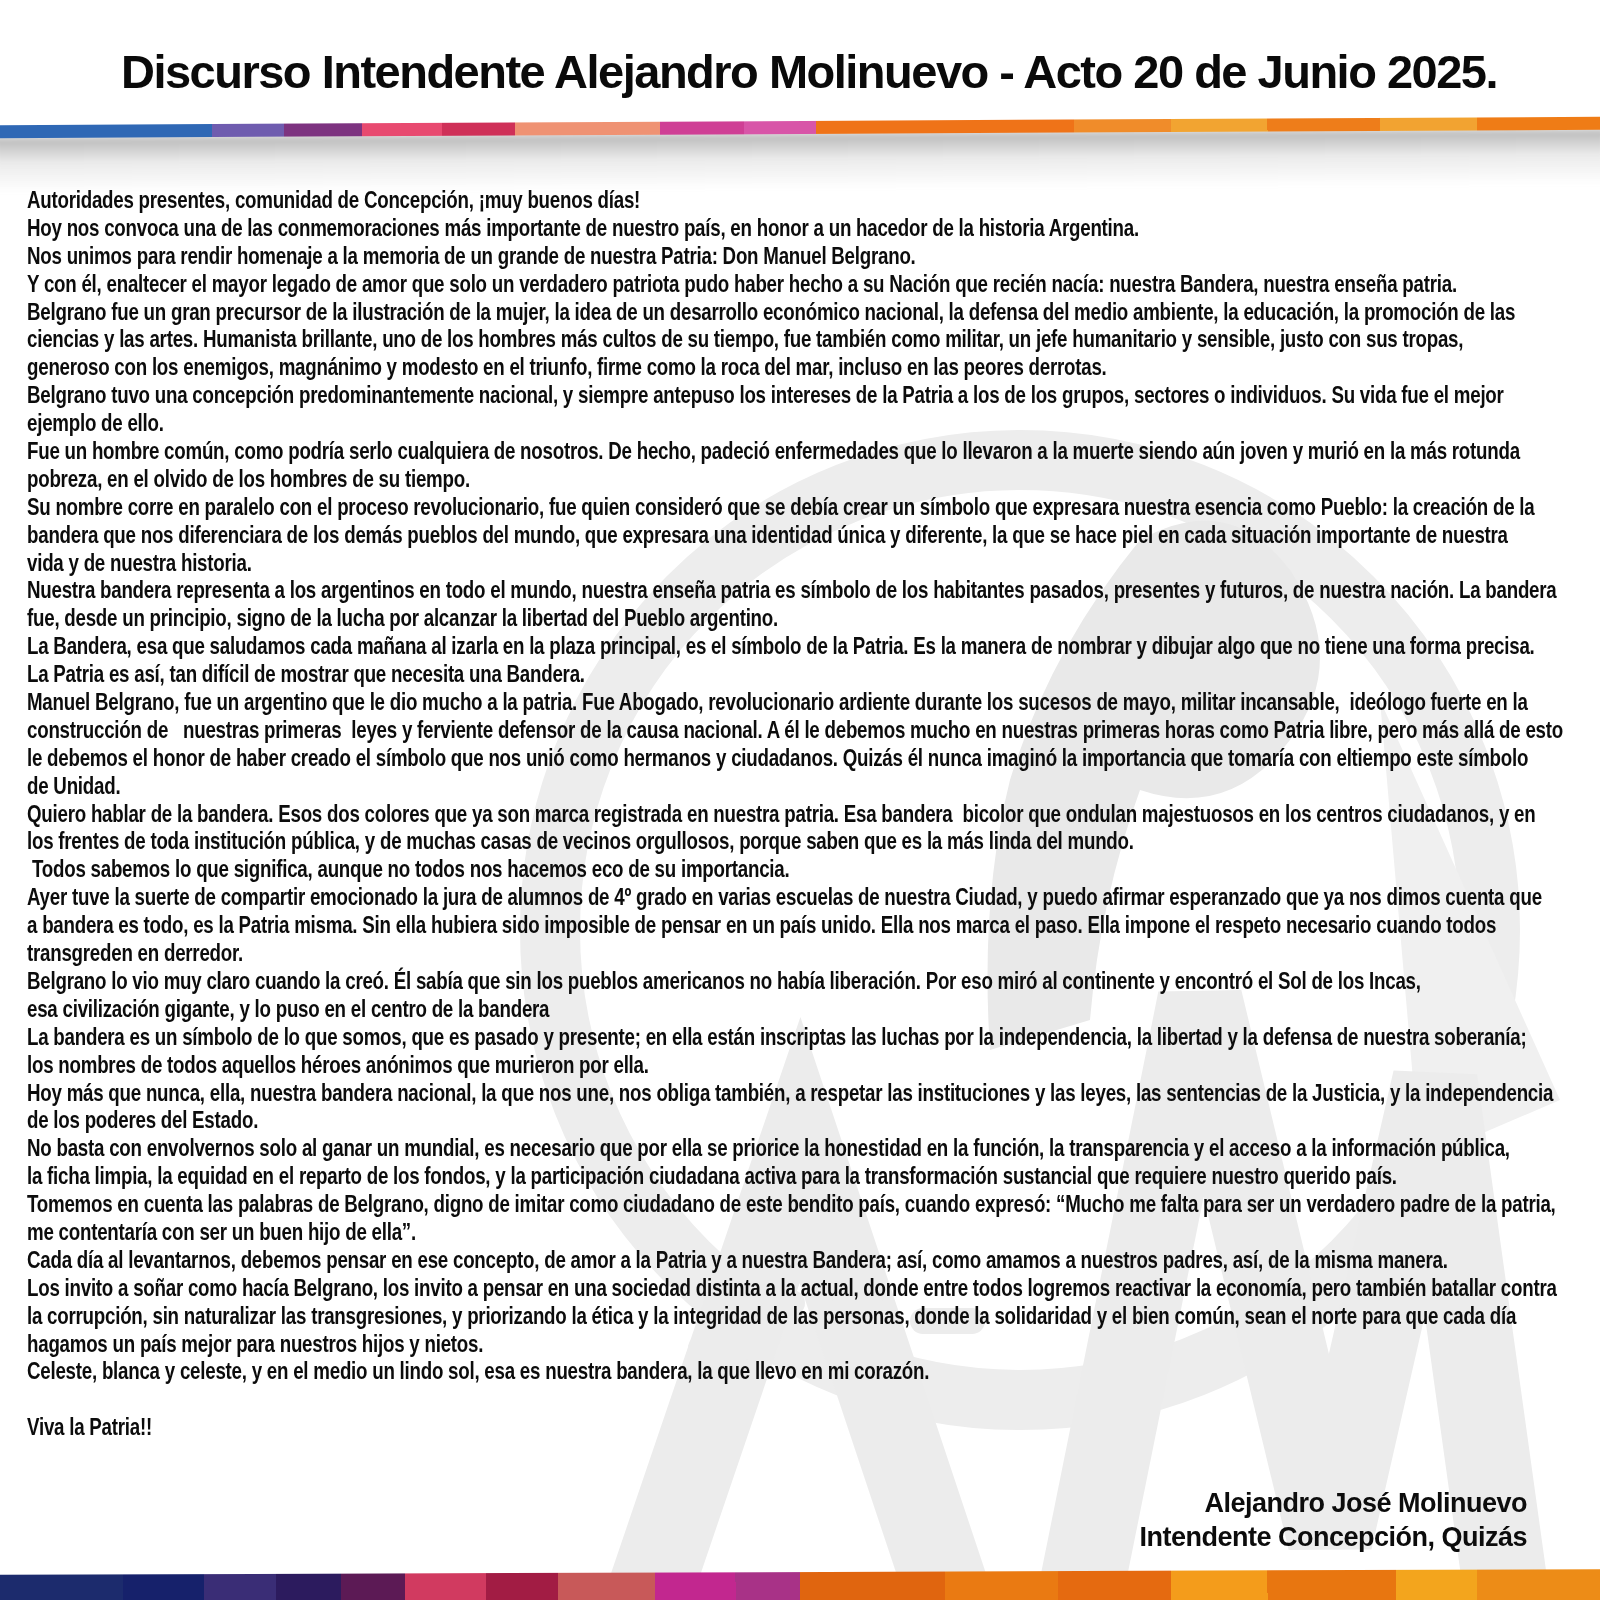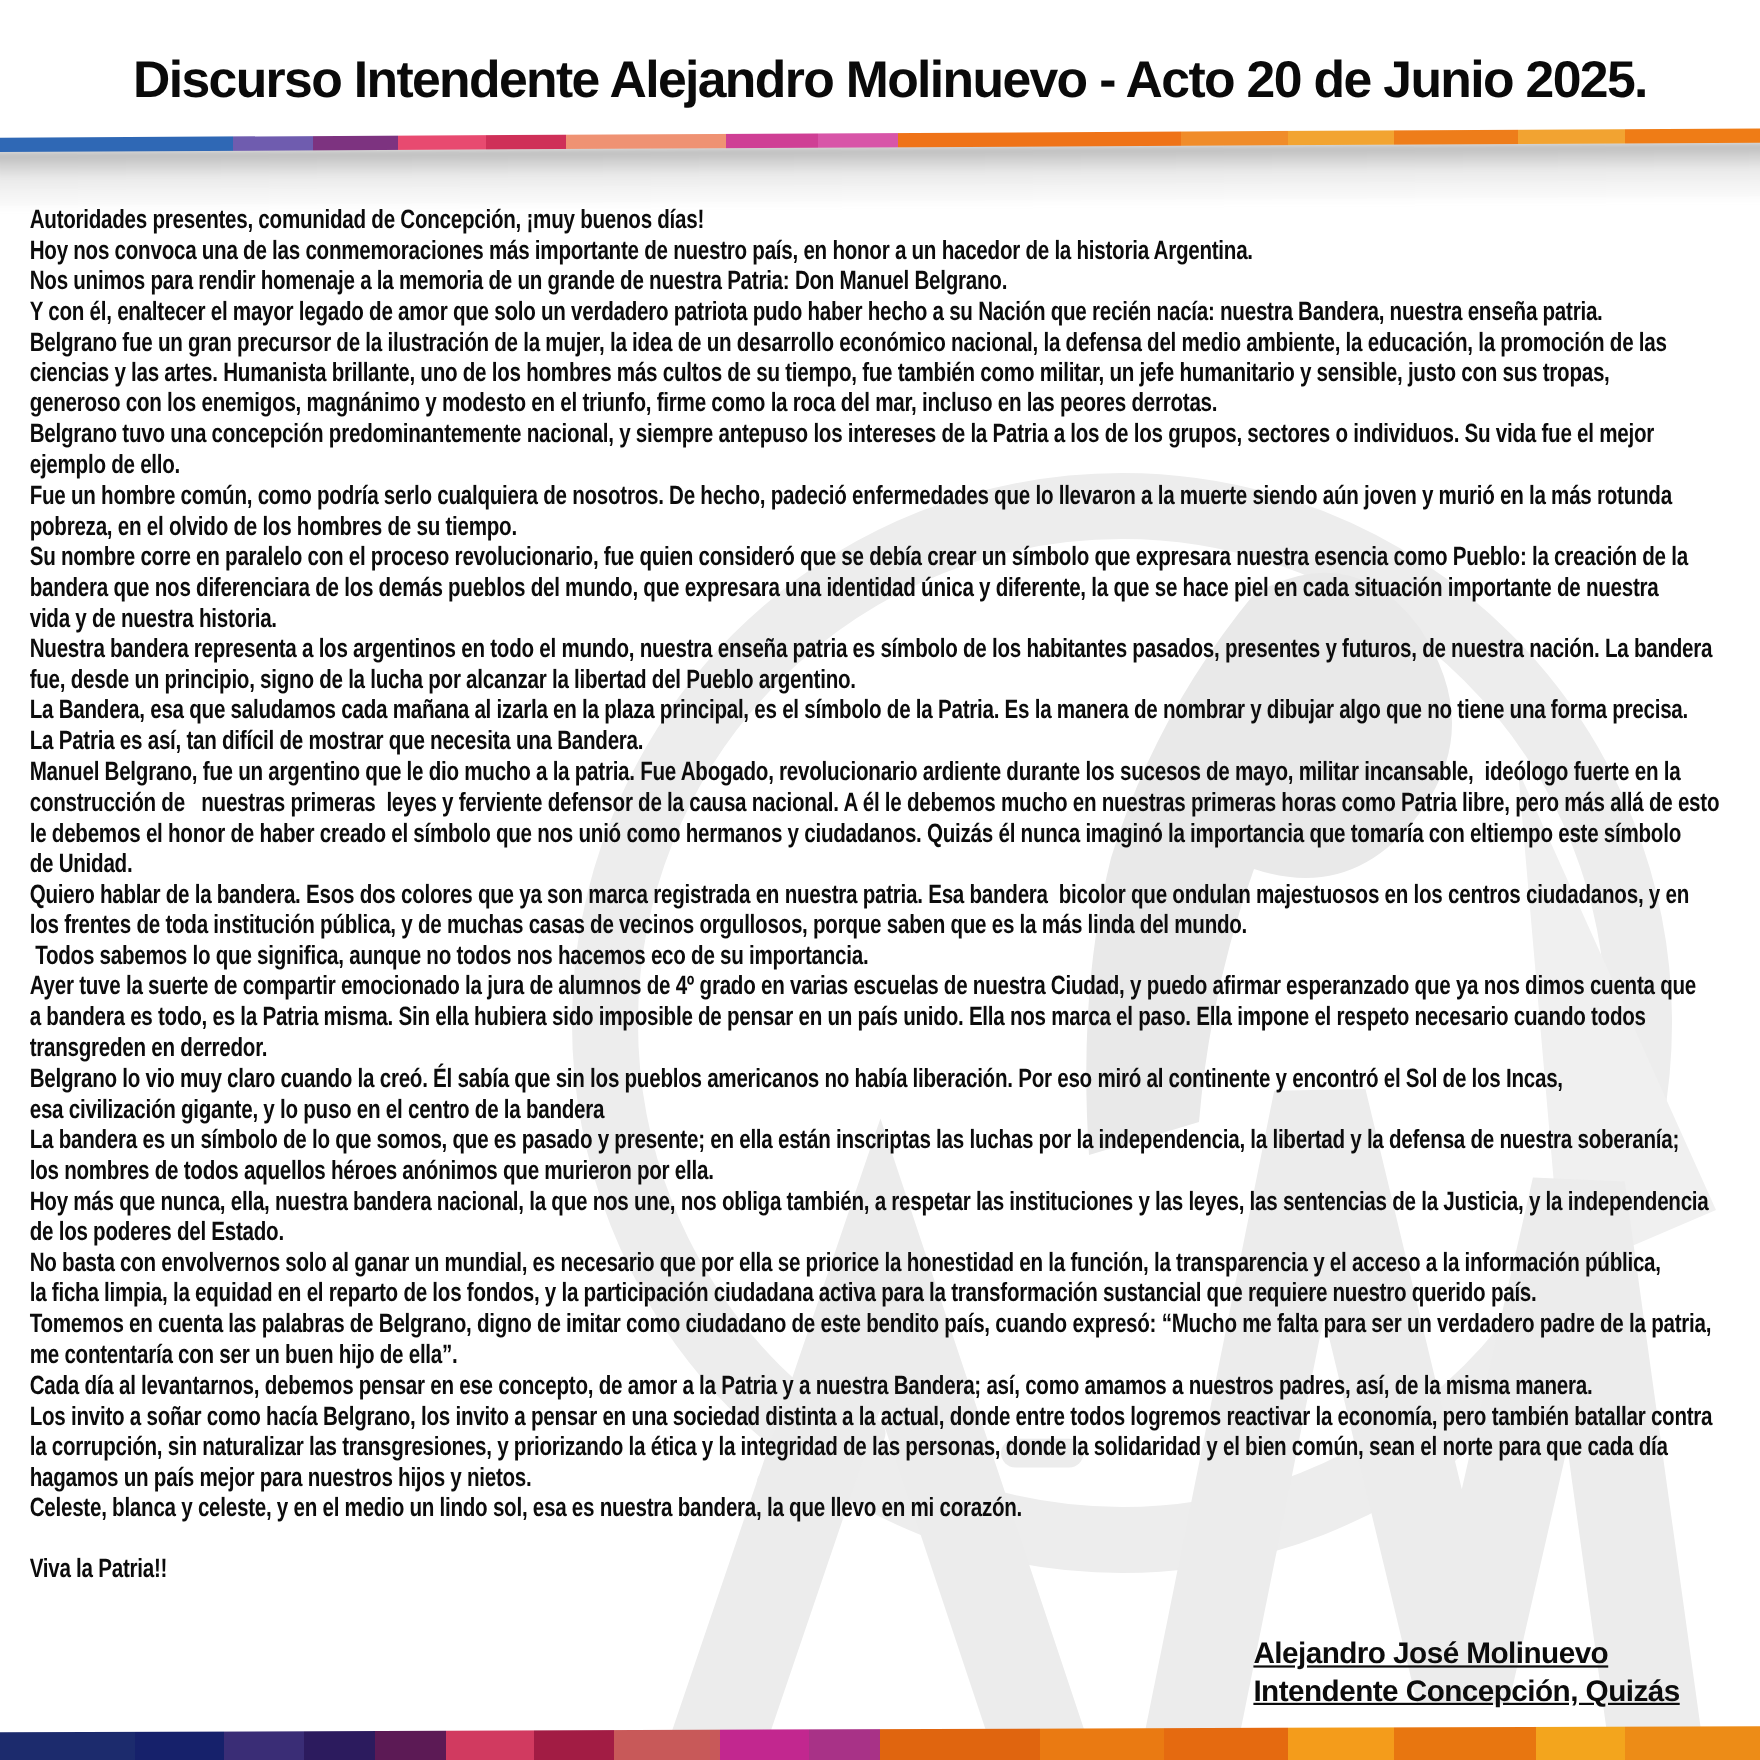--- a/index.html
+++ b/index.html
@@ -30,7 +30,7 @@
         letter-spacing:-0.3px;white-space:pre;color:#0c0c0c;}
 
   
-  .signature{position:absolute;right:73px;top:1486px;text-align:left;z-index:2;text-decoration:underline;}
+  .signature{position:absolute;right:73px;top:1486px;text-align:right;z-index:2;}
   .sig-name,.sig-role{font-size:27px;font-weight:700;letter-spacing:-0.5px;line-height:34px;
         white-space:nowrap;color:#0c0c0c;}
 </style>

